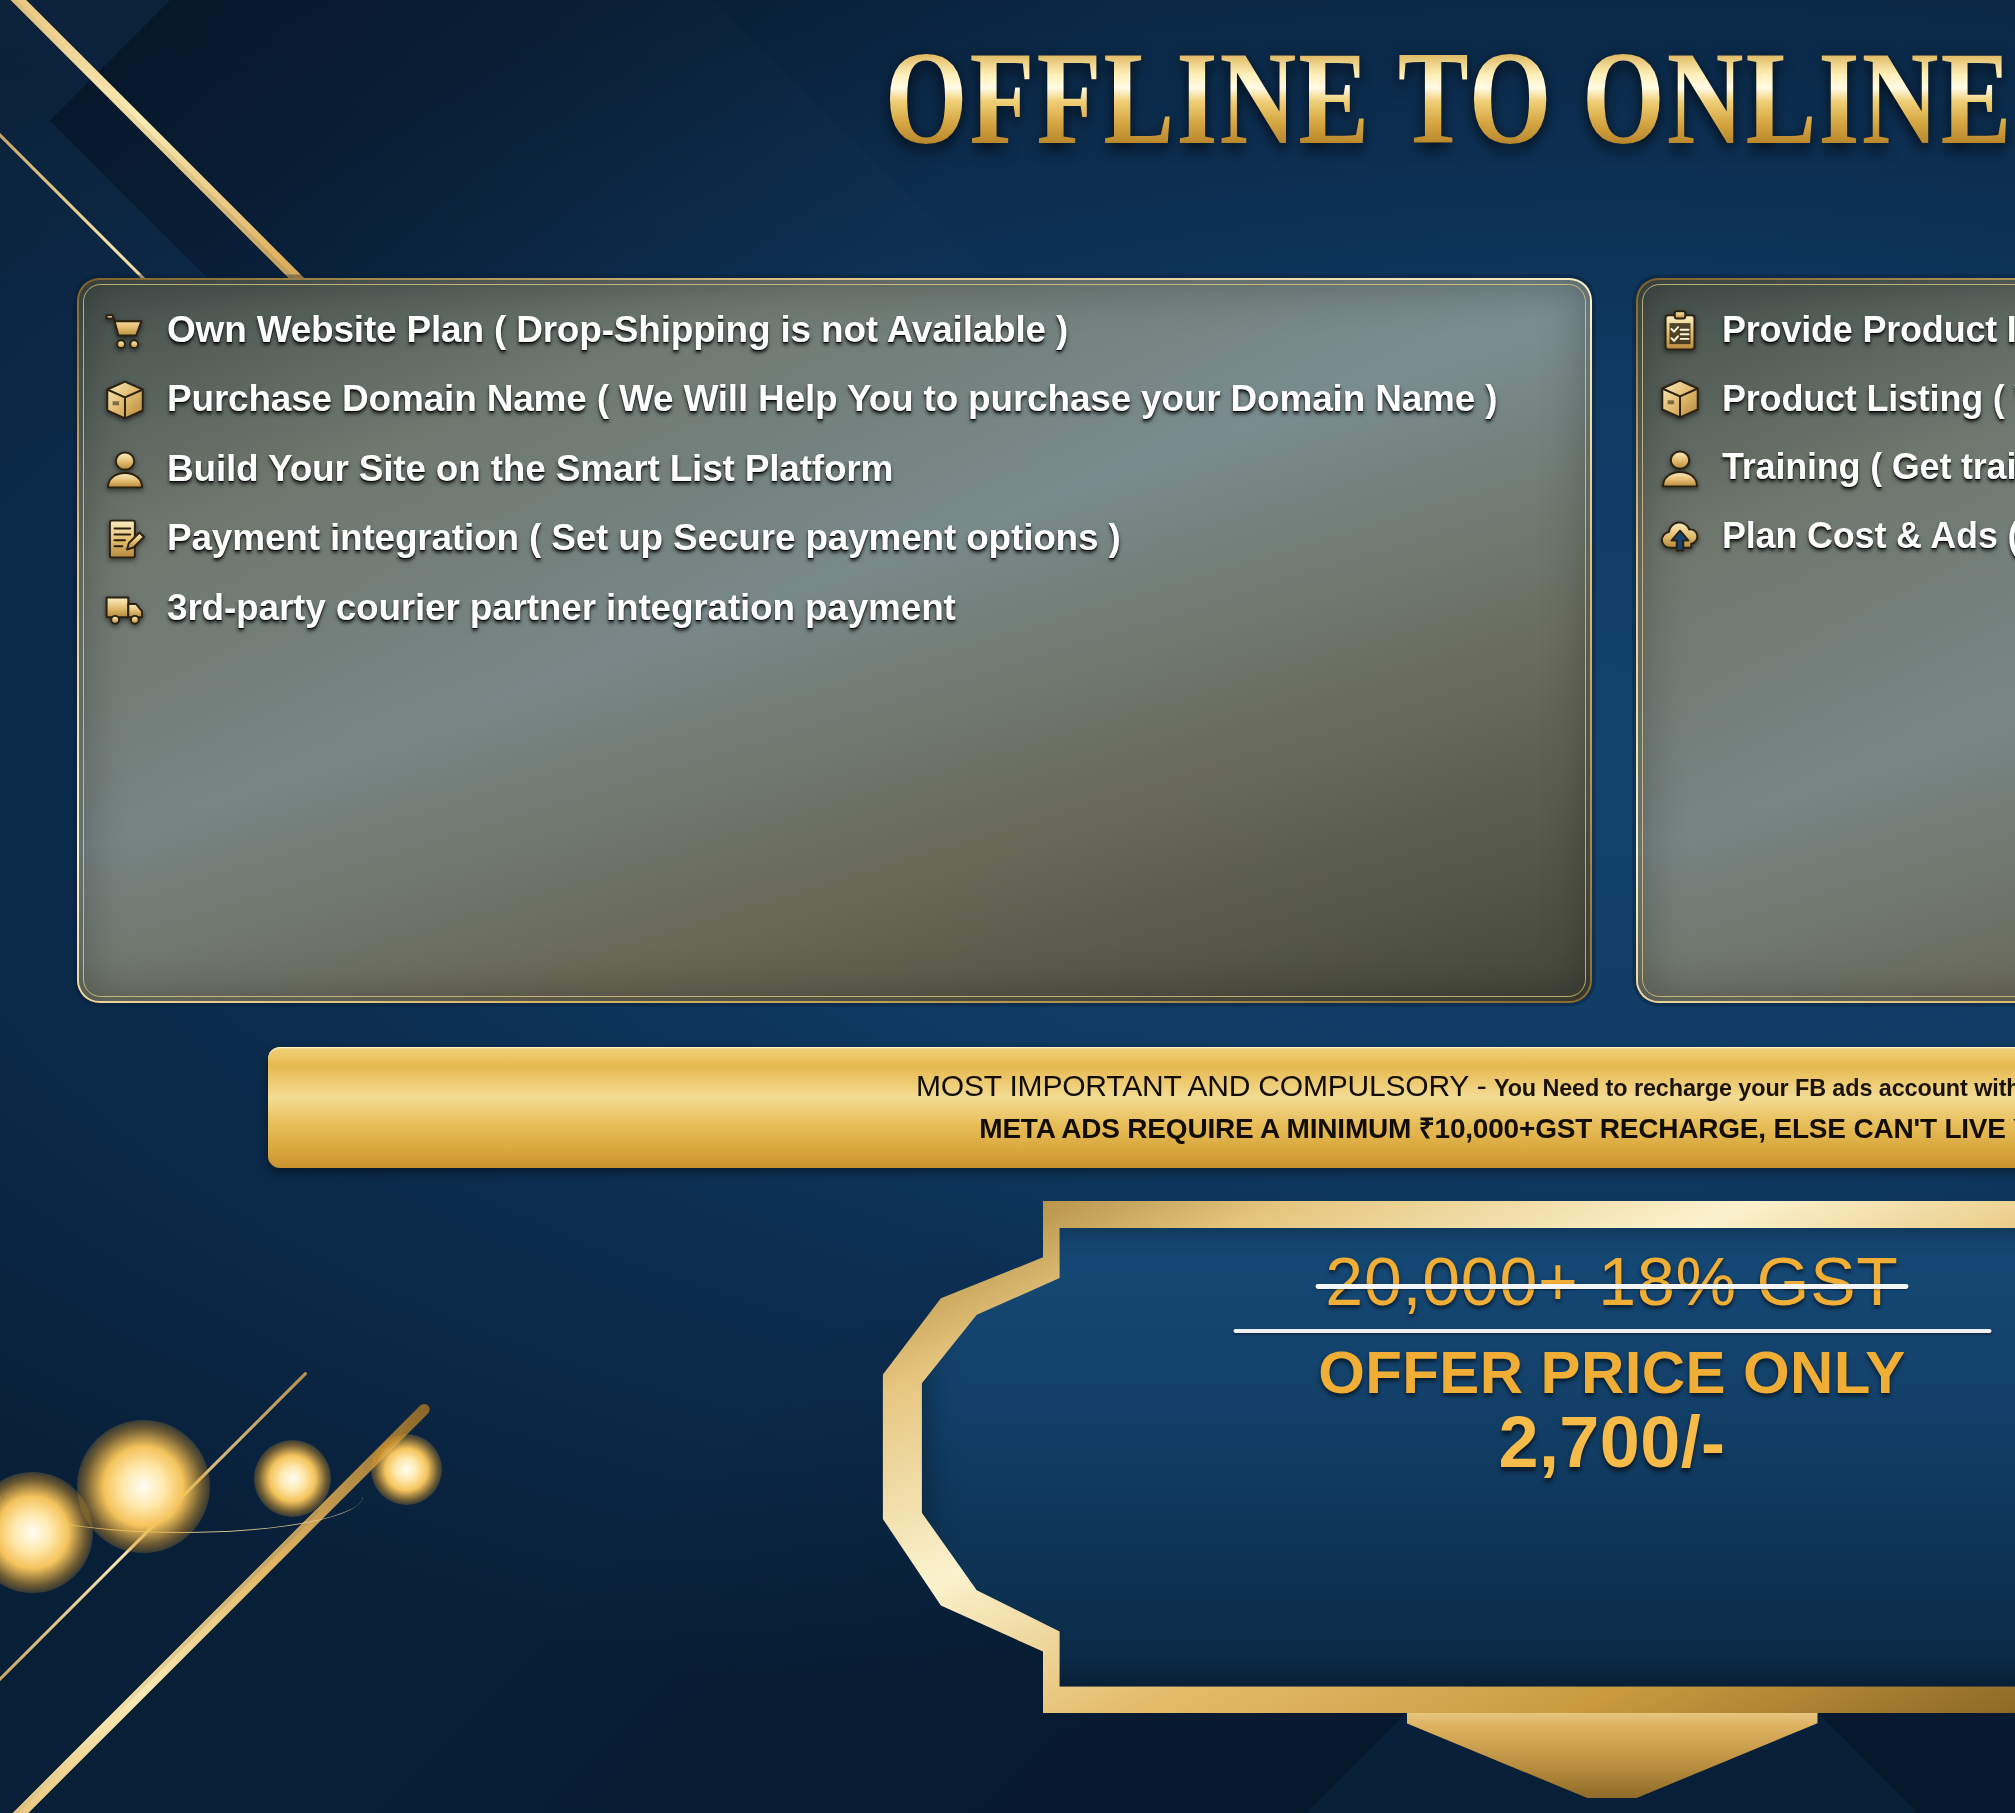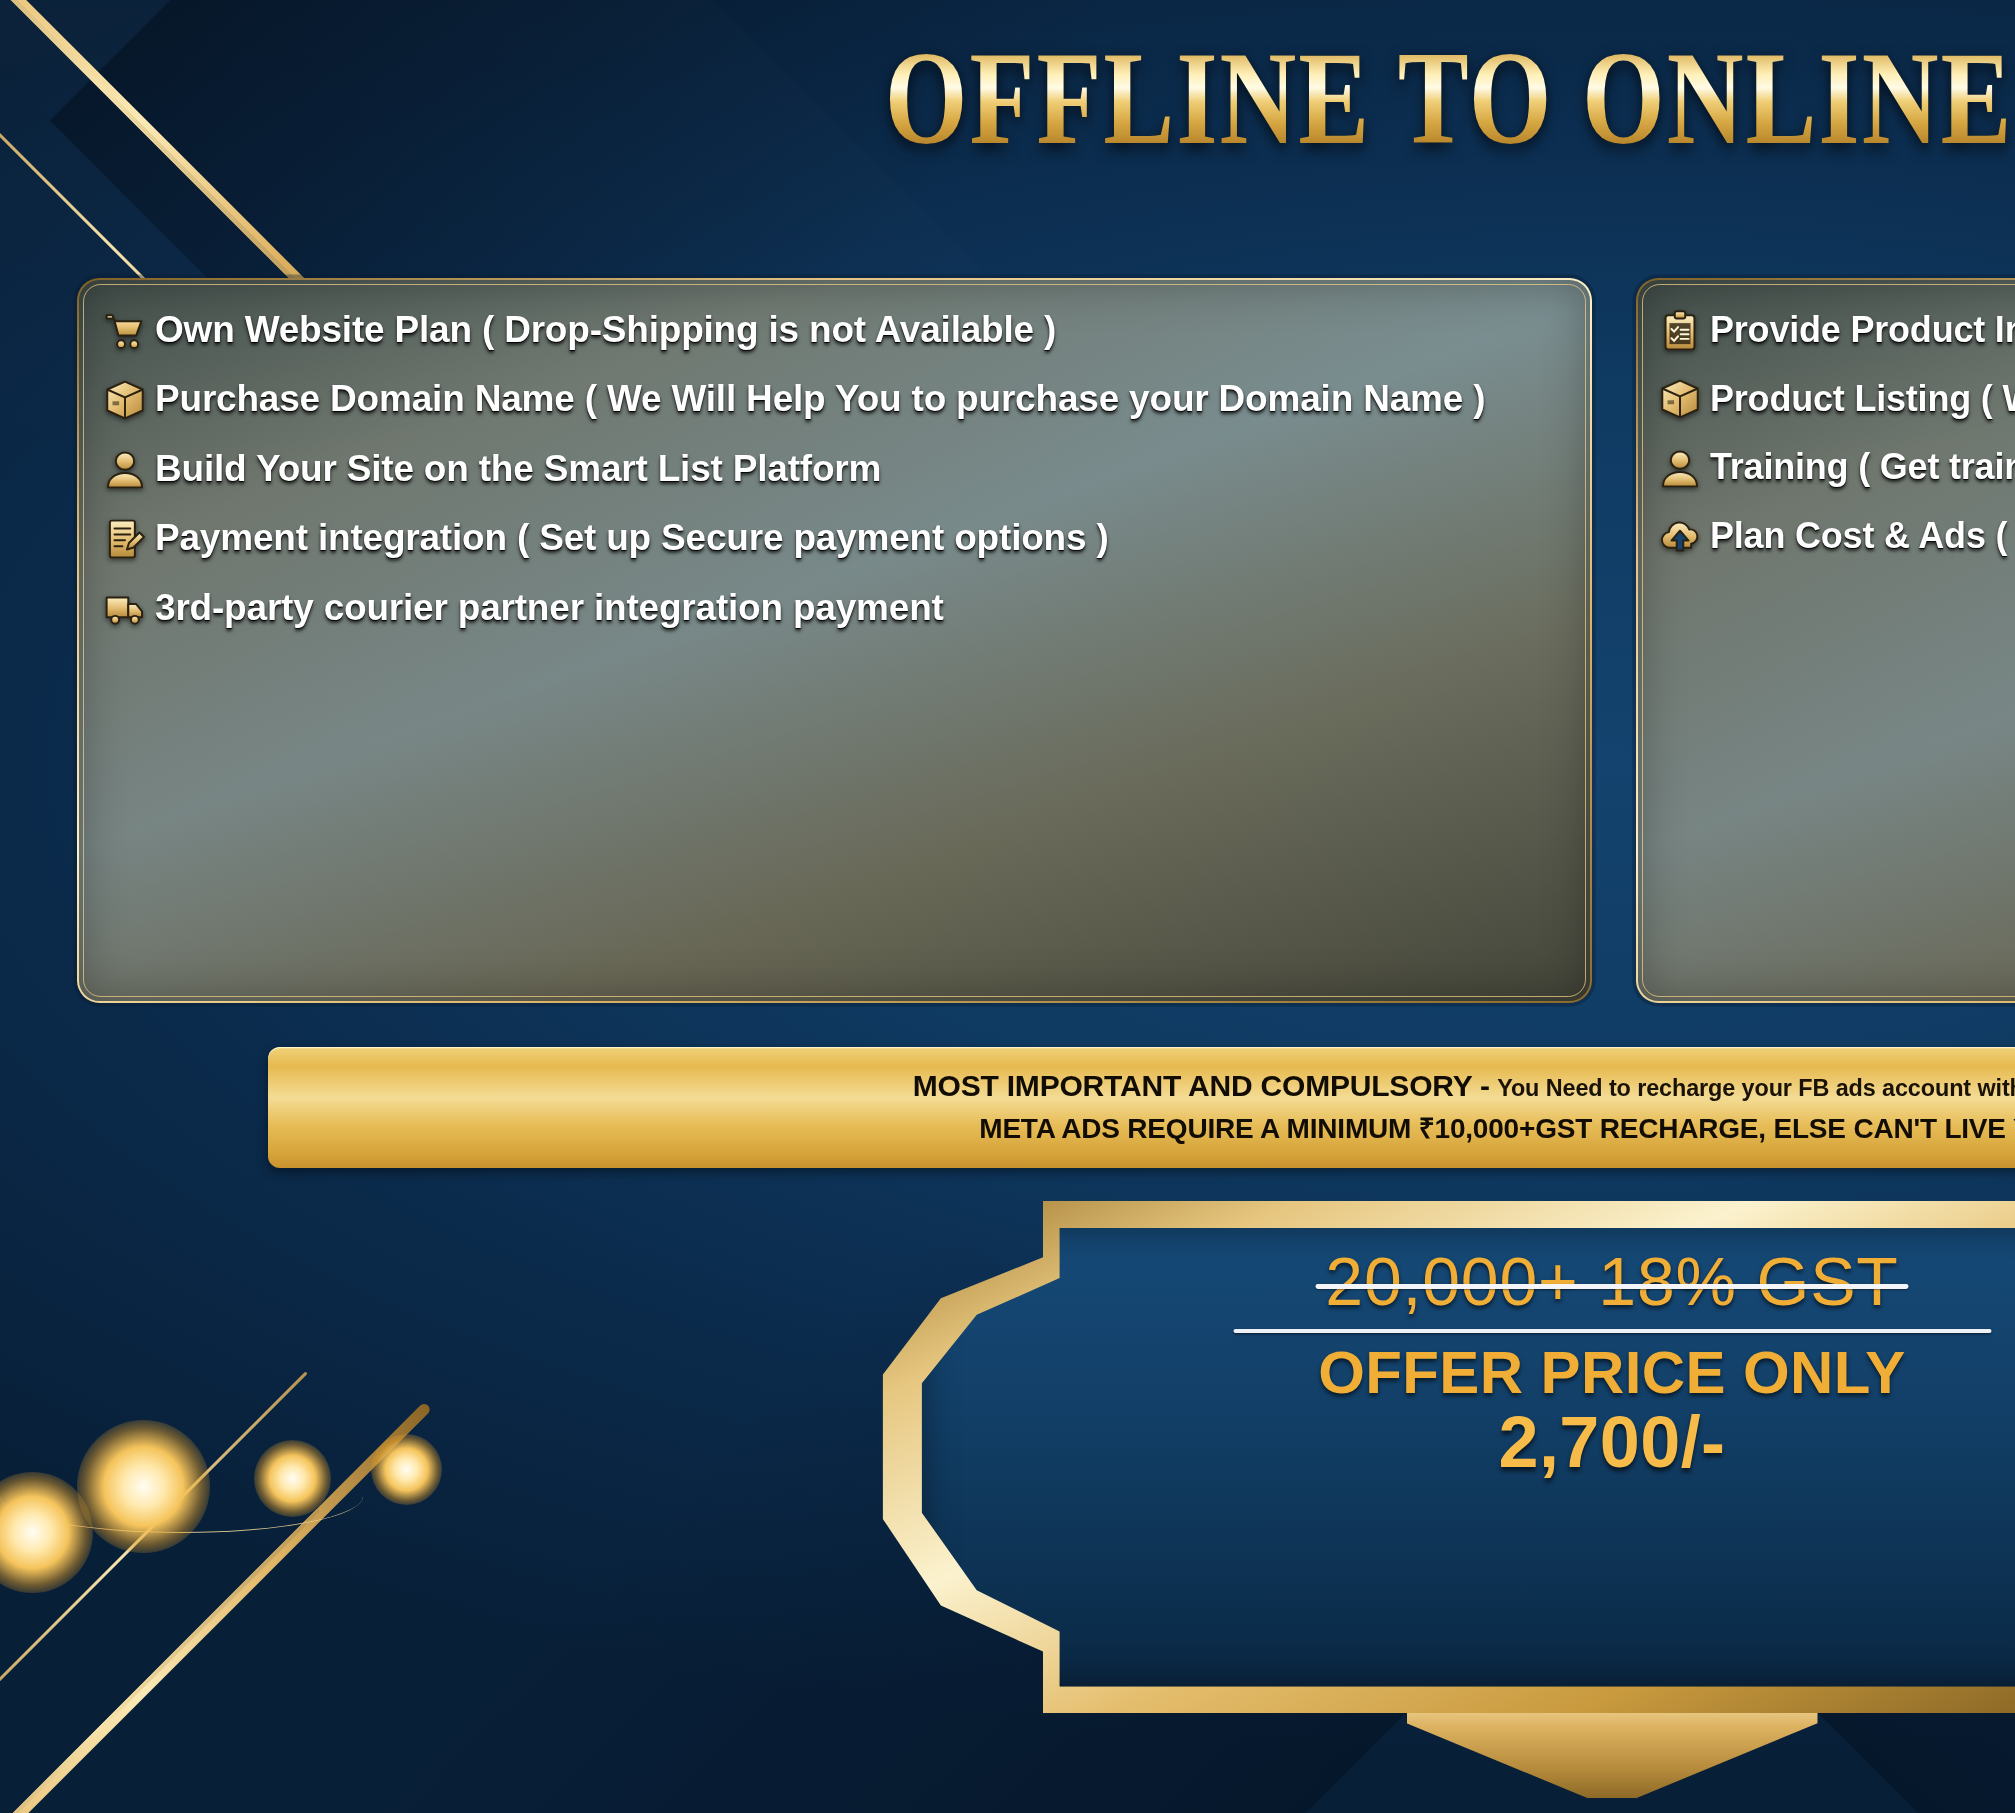--- a/index.html
+++ b/index.html
@@ -73,7 +73,7 @@
   }
   .panel.right{padding-left:21px;}
 
-  .item{display:flex;align-items:flex-start;gap:9px;margin-bottom:25px;}
+  .item{display:flex;align-items:flex-start;gap:21px;margin-bottom:25px;}
   .item:last-child{margin-bottom:0;}
   .ic{flex:0 0 auto;width:42px;height:42px;position:relative;margin-top:1.6px;
      filter:drop-shadow(0 2.4px 2.8px rgba(0,0,0,.55));}

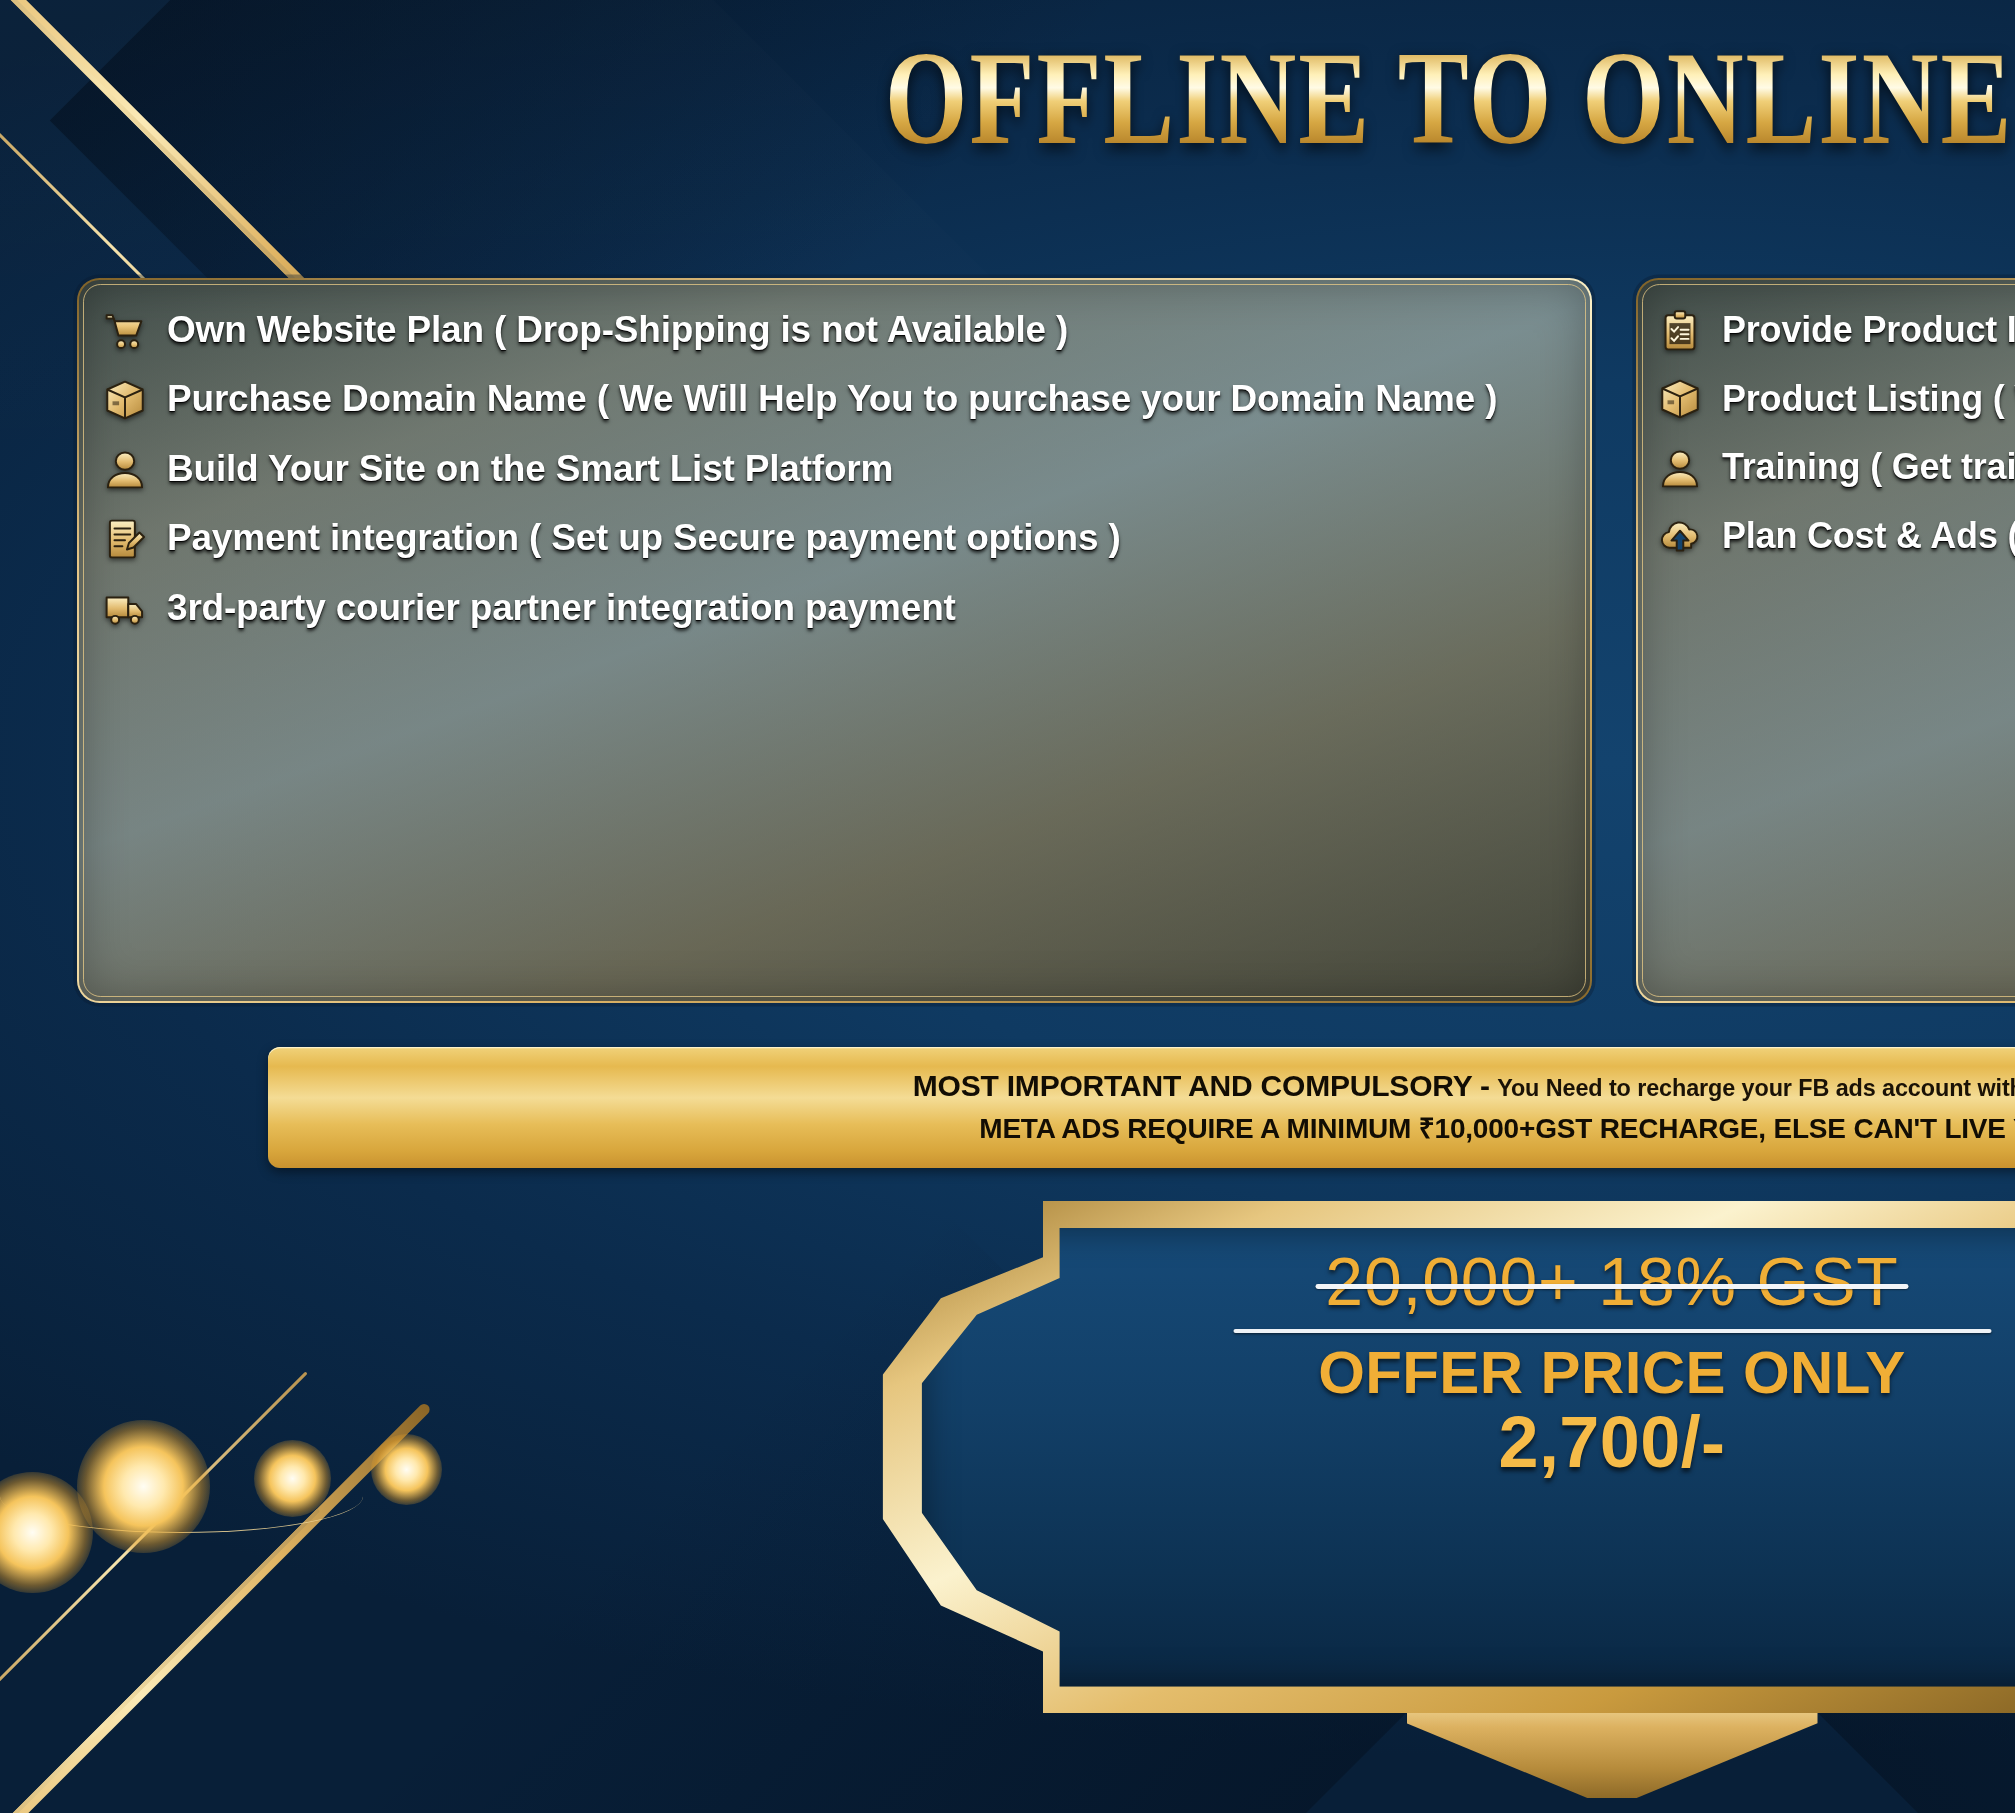--- a/index.html
+++ b/index.html
@@ -95,7 +95,7 @@
     padding:0 24px;
   }
   .bl1{white-space:nowrap;display:flex;align-items:baseline;gap:7.3px;}
-  .bl1 .strong{color:#120d04;font-weight:bold;font-size:30px;letter-spacing:-0.2px;margin-left:16px;}
+  .bl1 .strong{color:#120d04;font-weight:normal;font-size:30px;letter-spacing:-0.2px;margin-left:16px;}
   .bl1 .light{color:#1a1206;font-weight:bold;font-size:23.4px;letter-spacing:-0.1px;}
   .bl2{color:#120d04;font-weight:bold;font-size:28px;letter-spacing:-0.2px;white-space:nowrap;}
 

